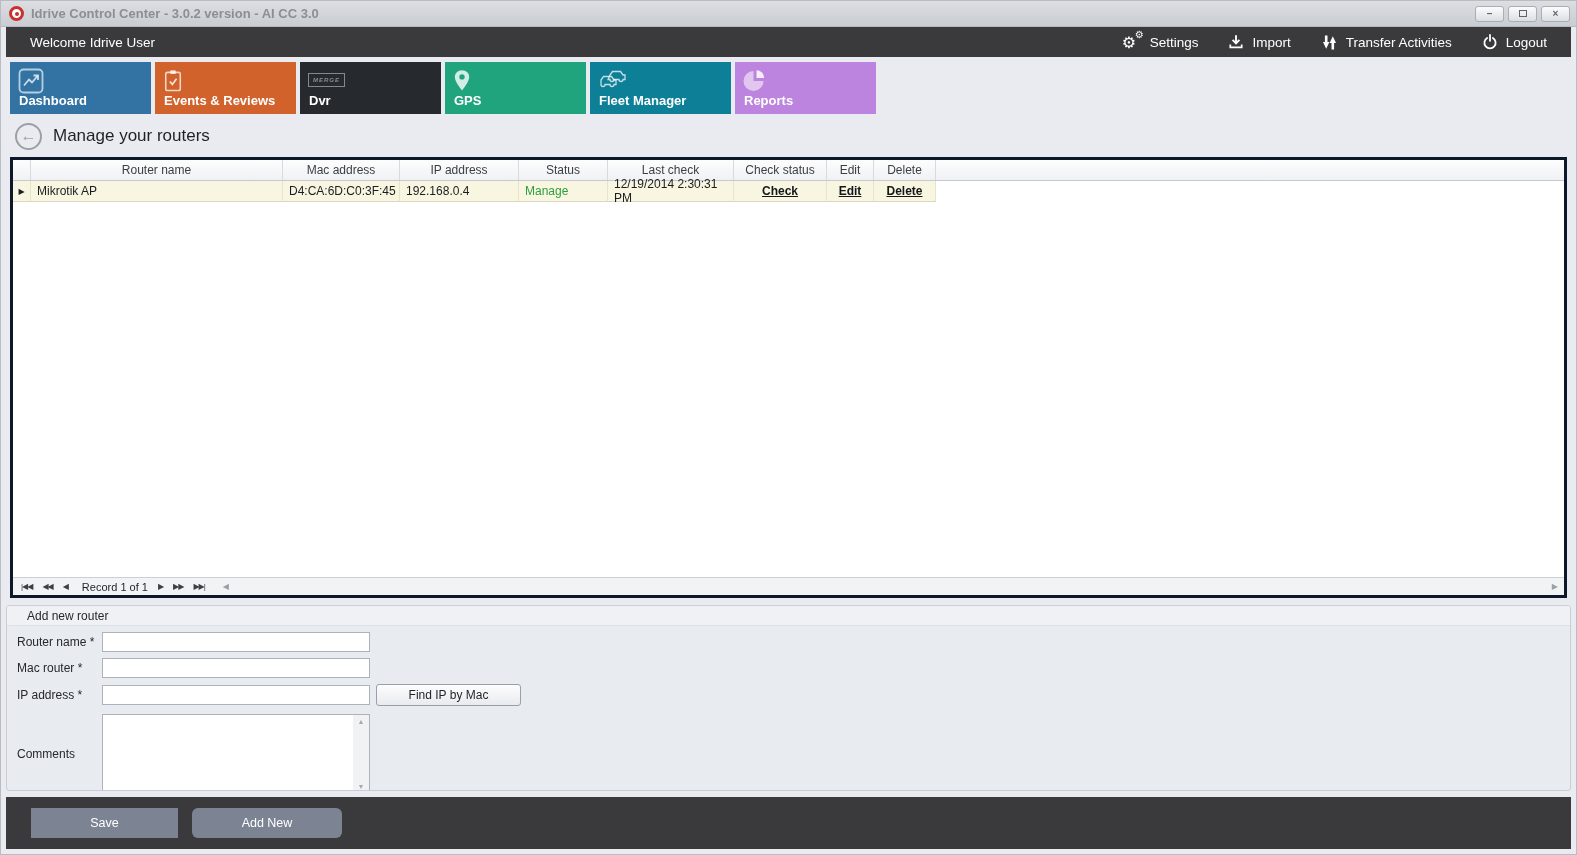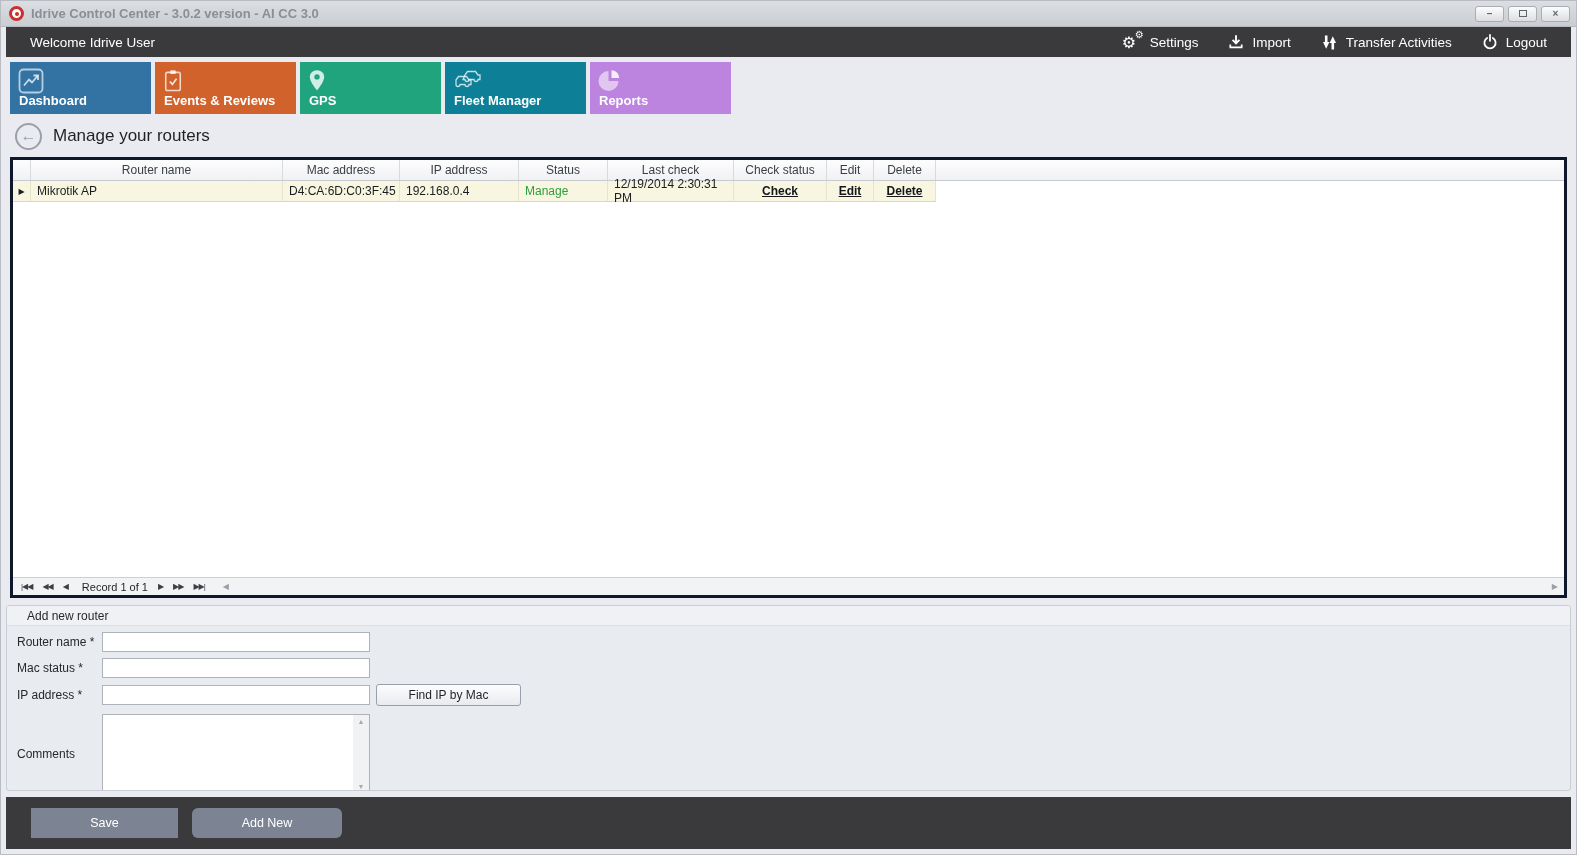--- a/index.html
+++ b/index.html
@@ -229,6 +229,12 @@
       <span class="tile-label">Events &amp; Reviews</span>
     </div>
 
+    <div class="tile" style="background-color: rgb(38, 41, 46);">
+      <span class="tile-icon">
+        <span class="plate-icon">MERGE</span>
+      </span>
+      <span class="tile-label">Dvr</span>
+    </div>
 
     <div class="tile" style="background-color: rgb(31, 164, 125);">
       <span class="tile-icon">

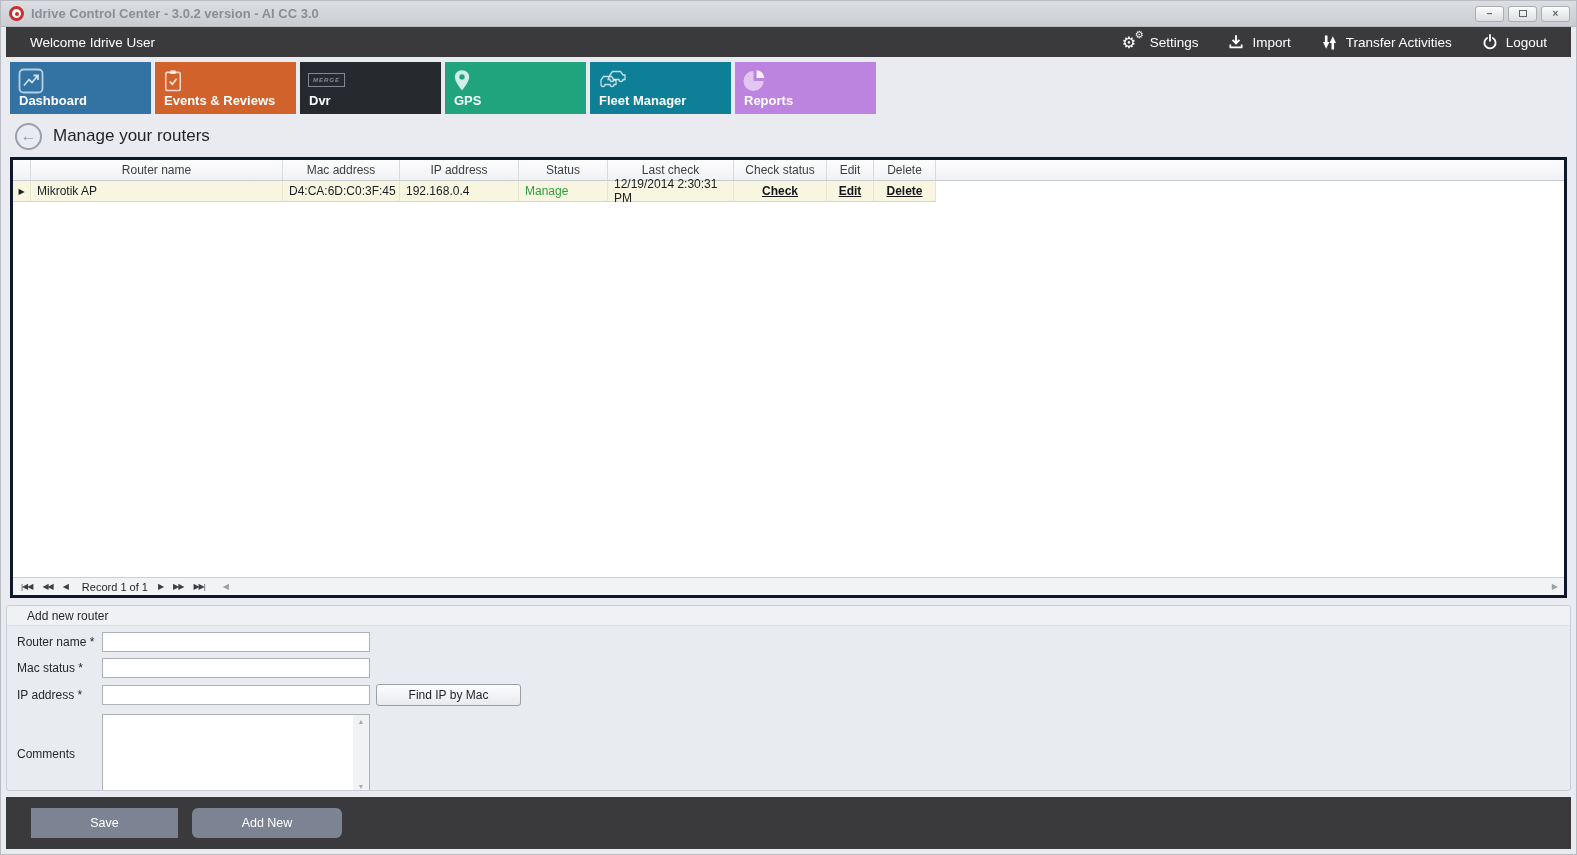--- a/index.html
+++ b/index.html
@@ -338,7 +338,7 @@
     </div>
 
     <div class="form-row">
-      <span class="form-label">Mac status *</span>
+      <span class="form-label">Mac router *</span>
       <input class="form-input" type="text" value="" style="">
     </div>
 

